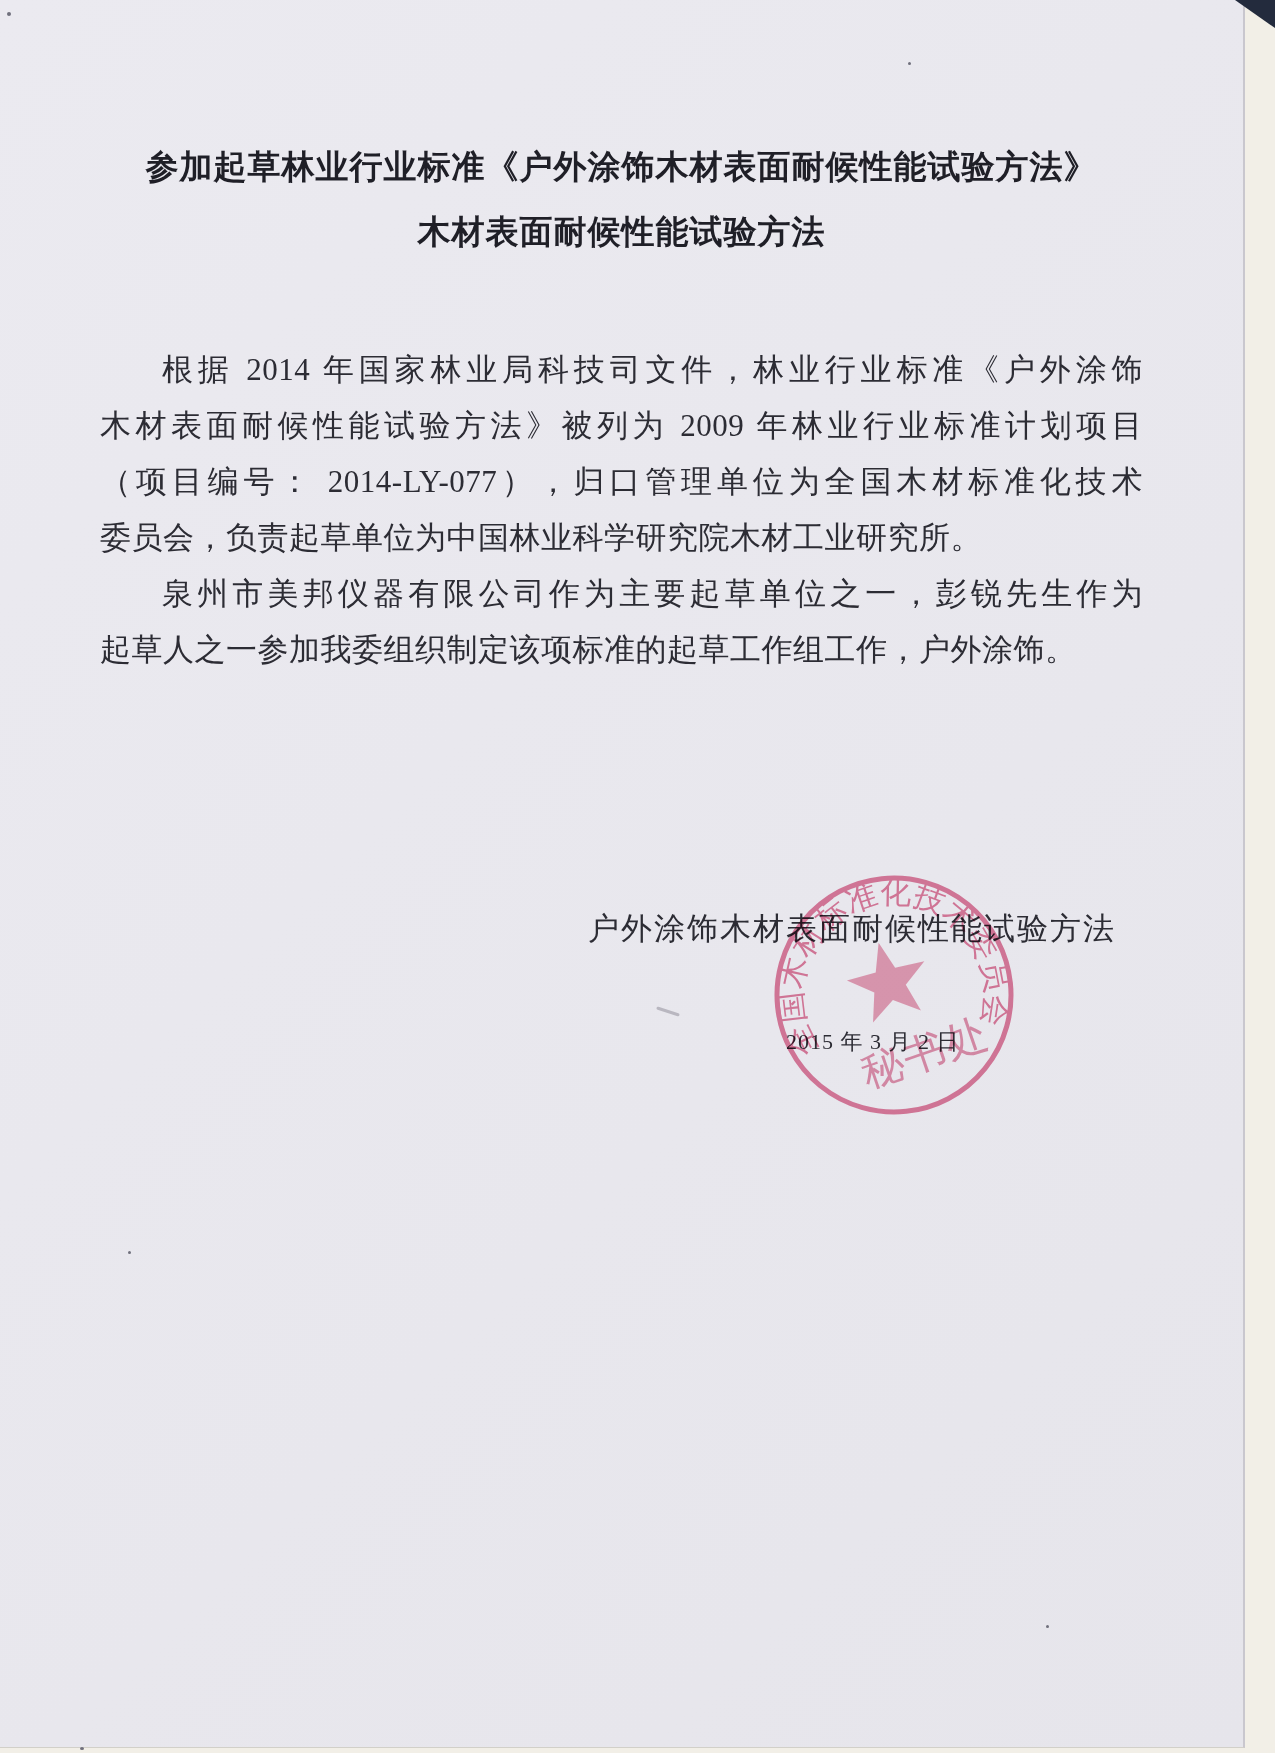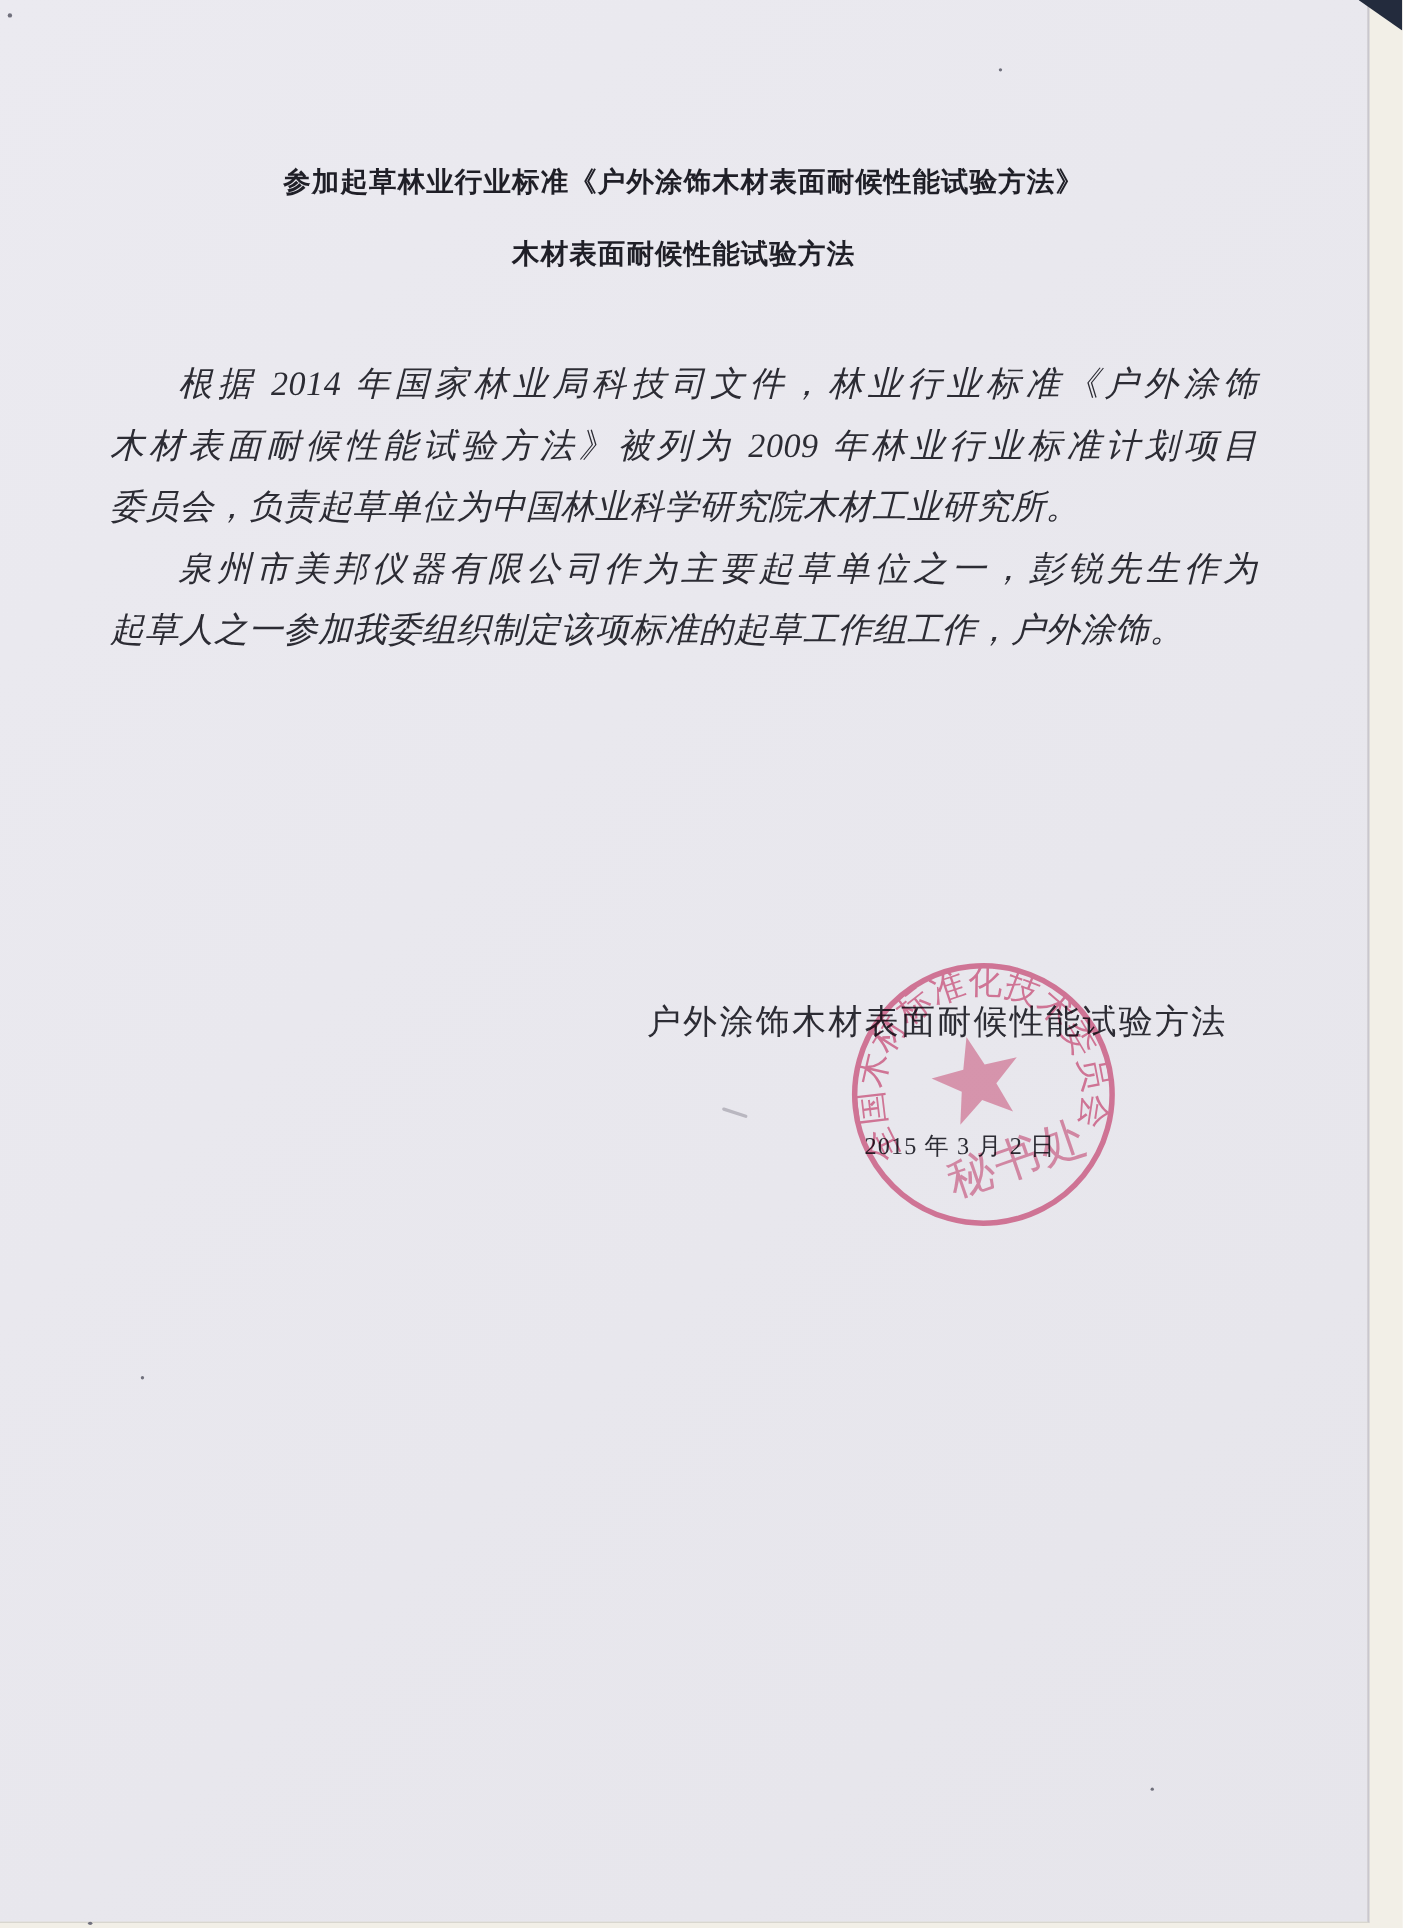--- a/index.html
+++ b/index.html
@@ -28,7 +28,7 @@
   }
   .title{
     position:absolute;left:60px;width:1123px;text-align:center;
-    font-weight:700;color:#1f1f27;font-size:25px;line-height:40px;
+    font-weight:700;color:#1f1f27;font-size:33px;line-height:40px;
     letter-spacing:1px;
   }
   .title1{top:147px;}

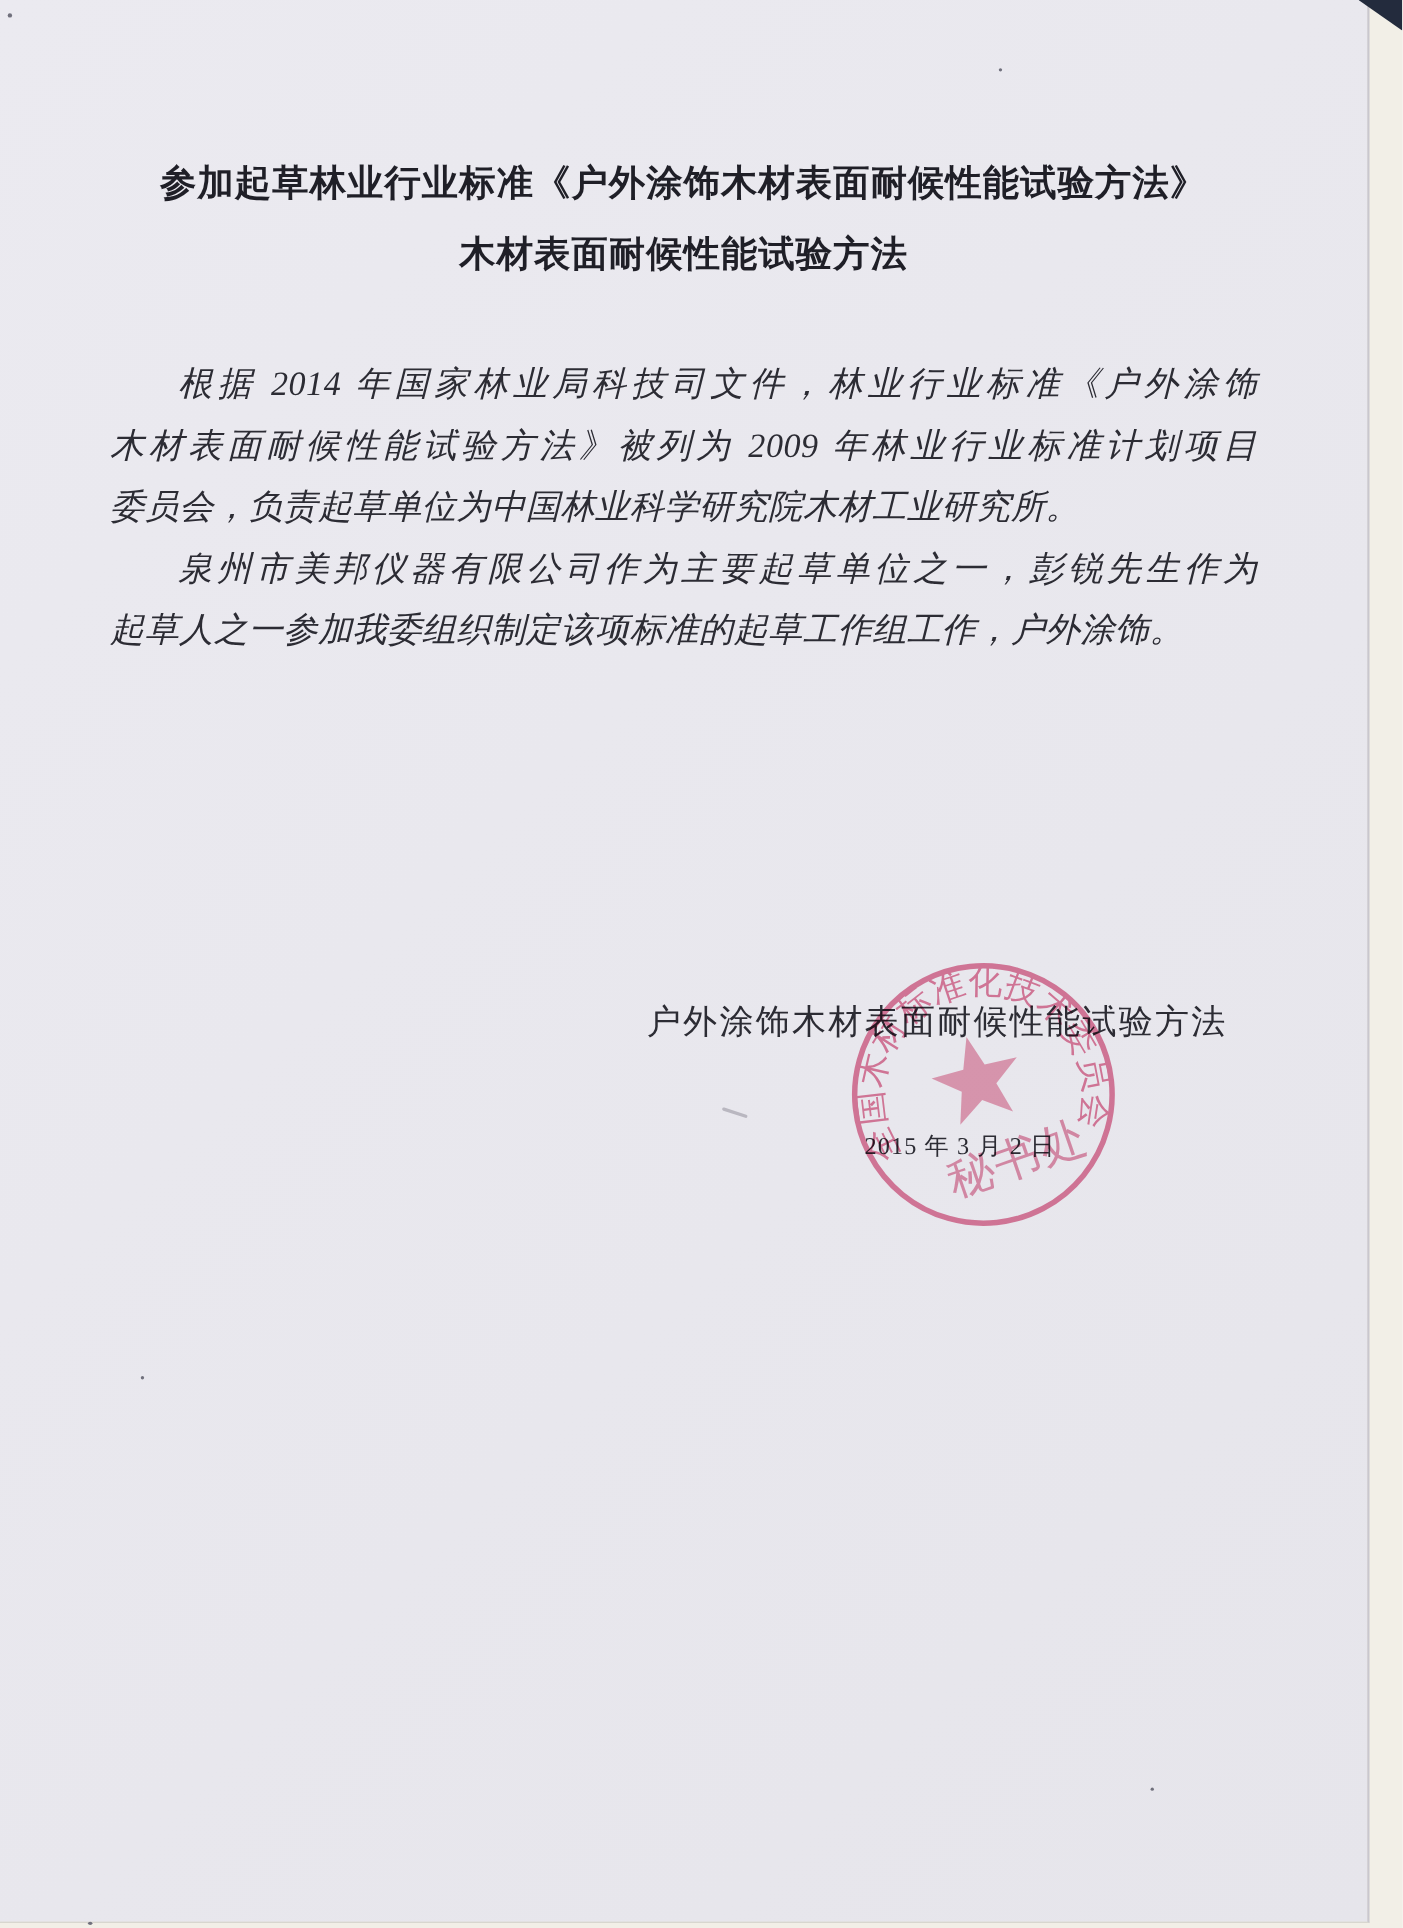--- a/index.html
+++ b/index.html
@@ -34,8 +34,8 @@
   .title1{top:147px;}
   .title2{top:212px;}
   .body-text{
-    position:absolute;left:100px;top:321px;width:1043px;
-    font-size:31px;line-height:56px;color:#2c2c34;letter-spacing:.5px;font-style:italic;
+    position:absolute;left:100px;top:342px;width:1043px;
+    font-size:31px;line-height:56px;color:#2c2c34;letter-spacing:.5px;
   }
   .line{
     text-align:justify;text-align-last:justify;

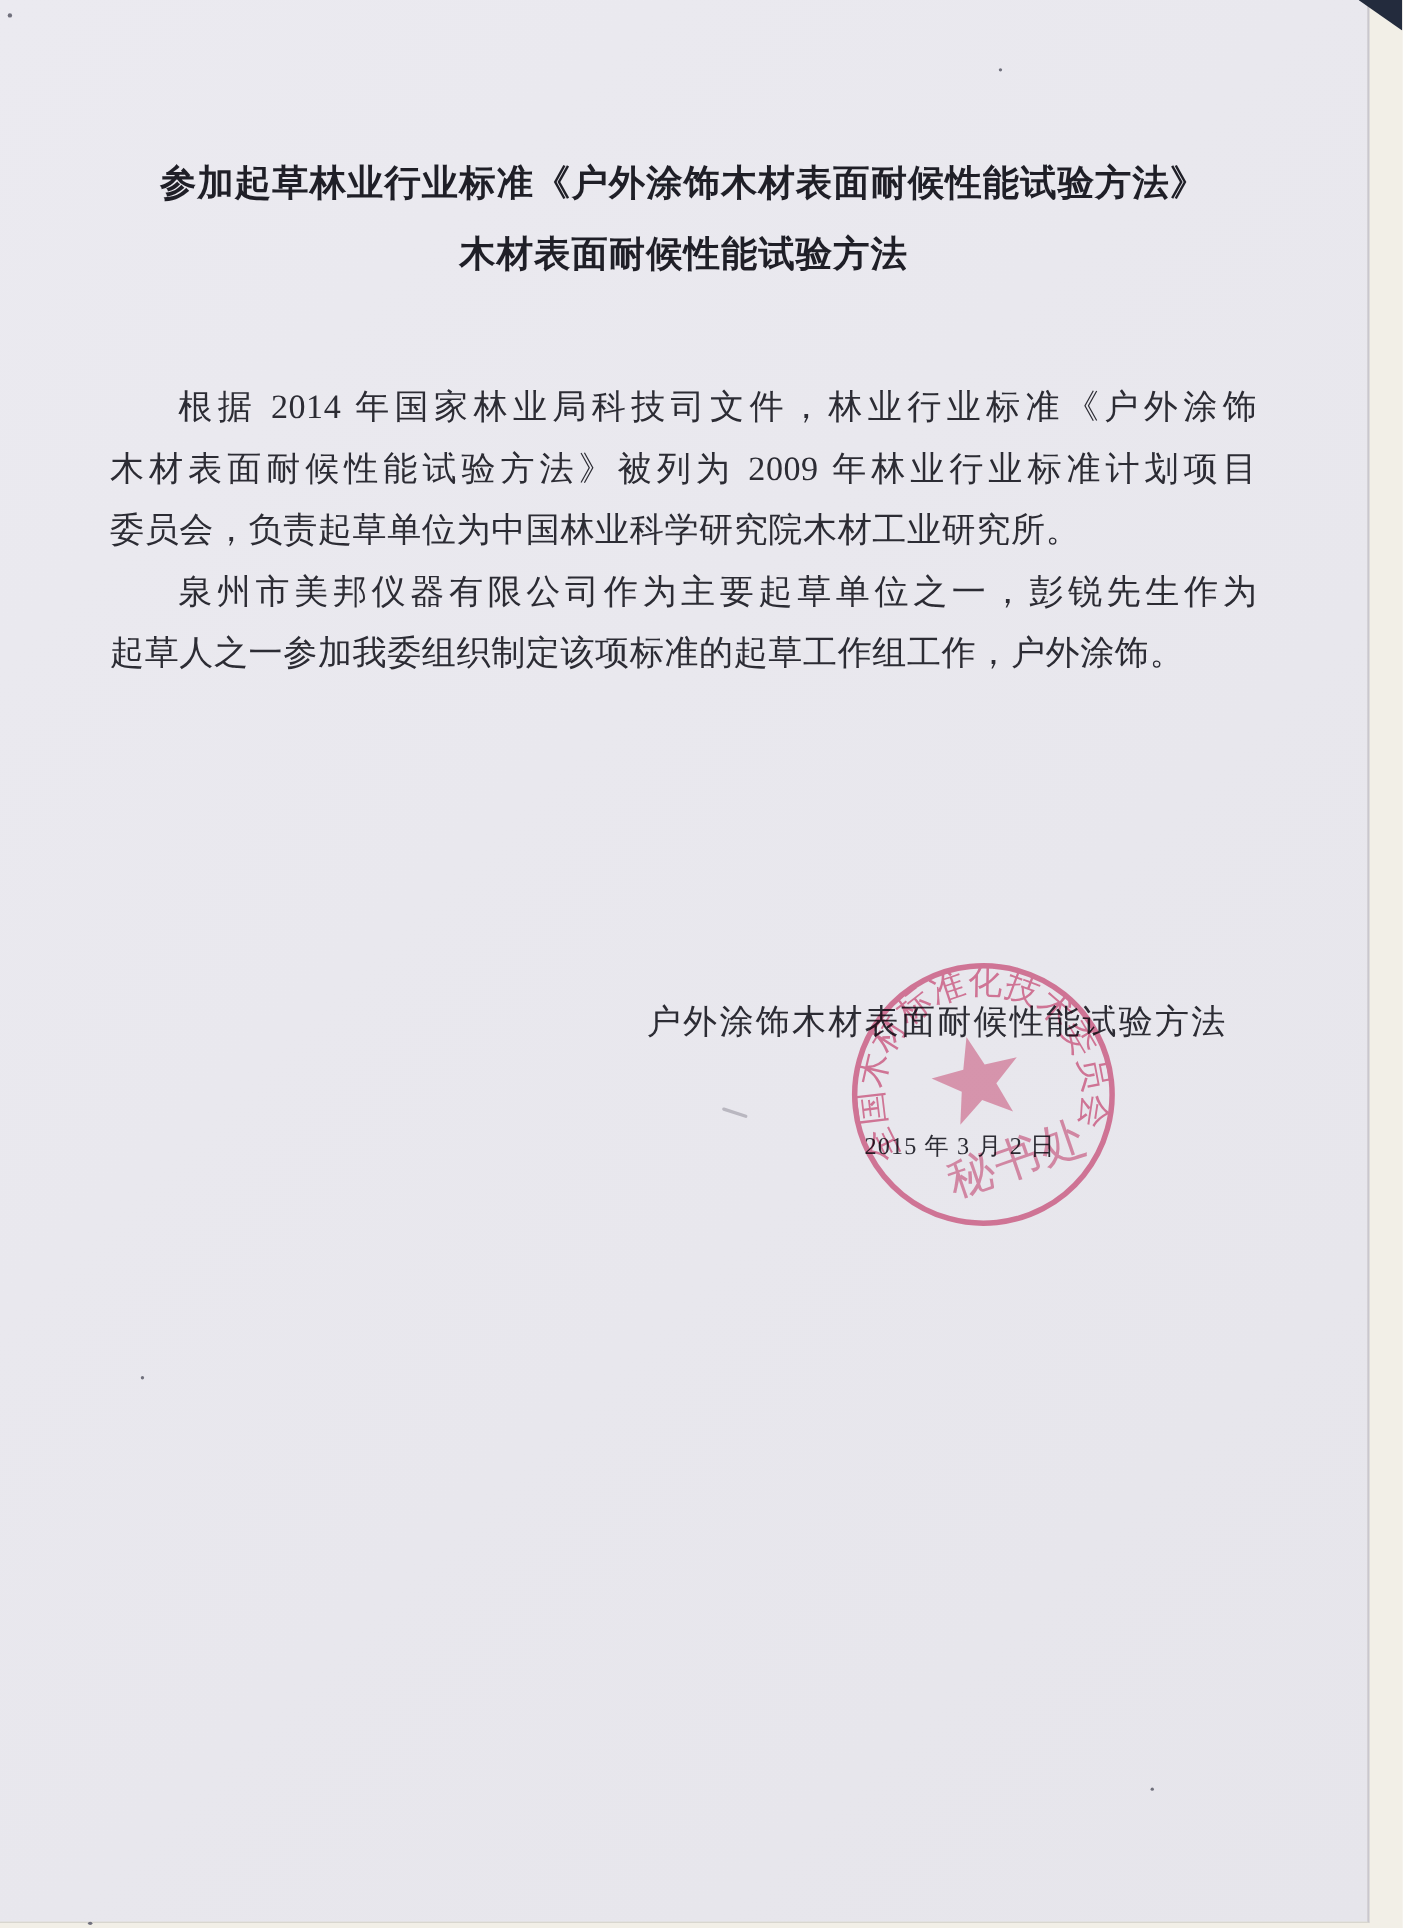--- a/index.html
+++ b/index.html
@@ -68,6 +68,7 @@
   <div class="body-text">
     <div class="line indent">根据 2014 年国家林业局科技司文件，林业行业标准《户外涂饰</div>
     <div class="line">木材表面耐候性能试验方法》被列为 2009 年林业行业标准计划项目</div>
+    <div class="line">（项目编号： 2014-LY-077），归口管理单位为全国木材标准化技术</div>
     <div class="line last">委员会，负责起草单位为中国林业科学研究院木材工业研究所。</div>
     <div class="line indent">泉州市美邦仪器有限公司作为主要起草单位之一，彭锐先生作为</div>
     <div class="line last">起草人之一参加我委组织制定该项标准的起草工作组工作，户外涂饰。</div>

